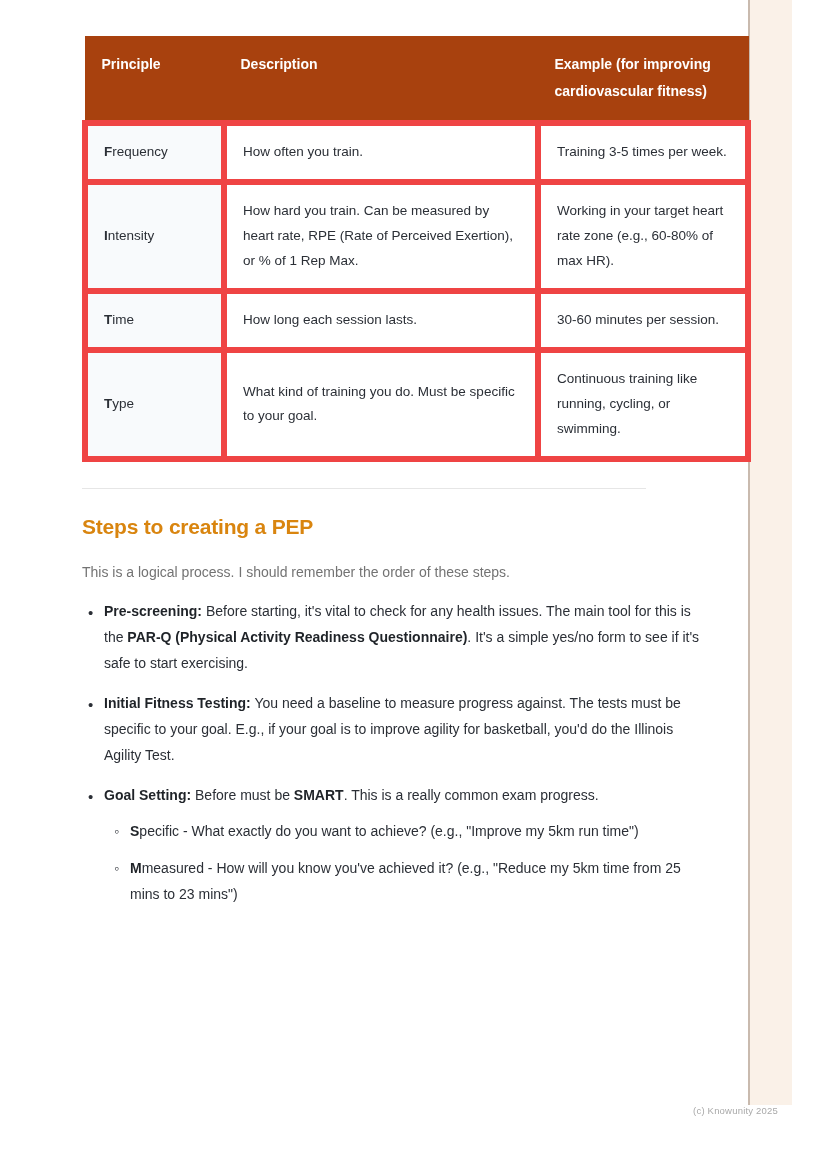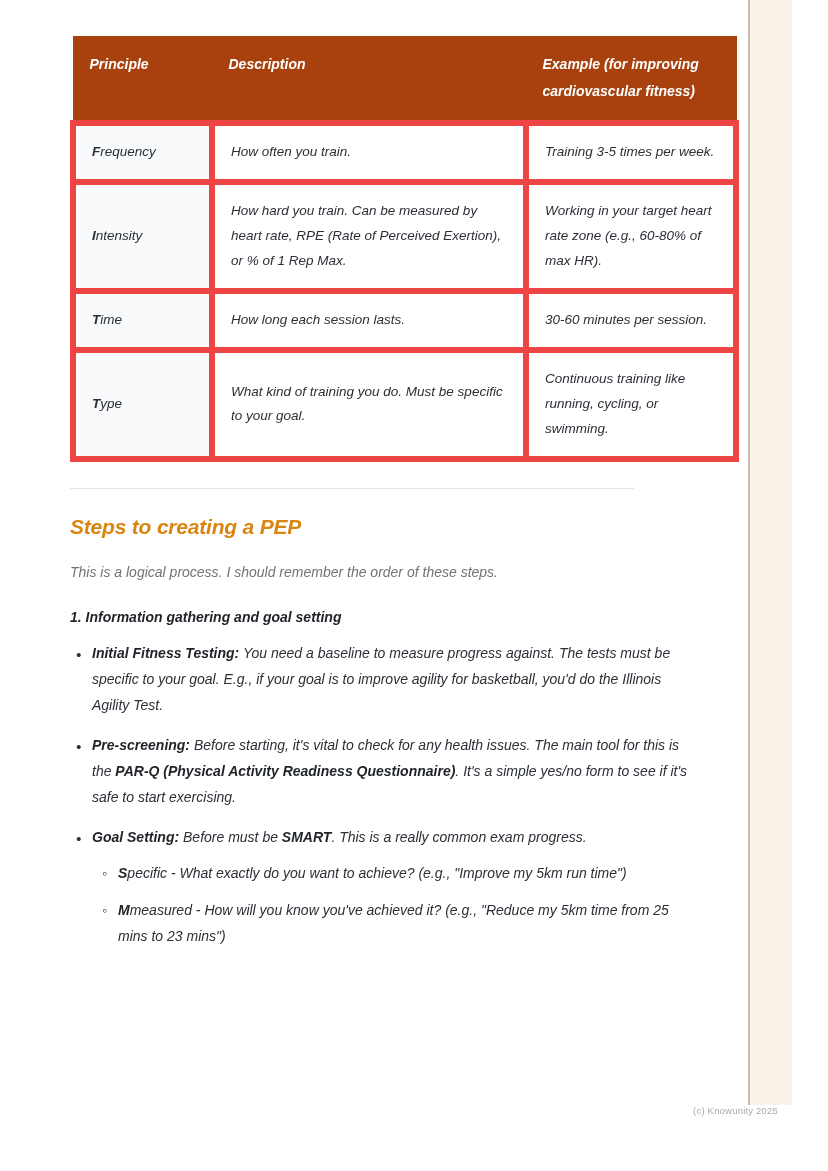--- a/index.html
+++ b/index.html
@@ -30,11 +30,10 @@
   .page {
     position: absolute;
     top: 0;
-    left: 0;
+    left: 12px;
     width: 700px;
     padding: 36px 0 0 70px;
     box-sizing: border-box;
-    font-style: italic;
   }
 
   

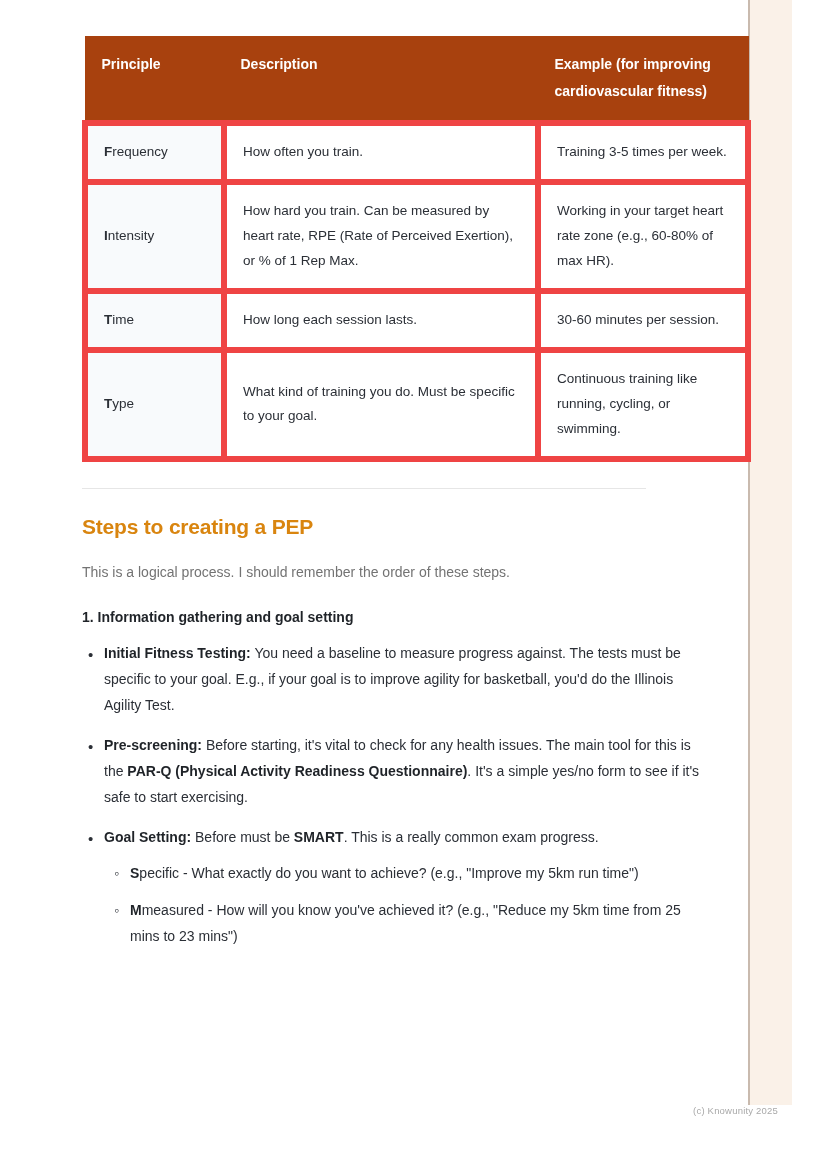--- a/index.html
+++ b/index.html
@@ -201,7 +201,6 @@
 
   <p class="intro">This is a logical process. I should remember the order of these steps.</p>
 
-  <h3 class="step-head">1. Information gathering and goal setting</h3>
 
   <ul class="bullets">
     <li>

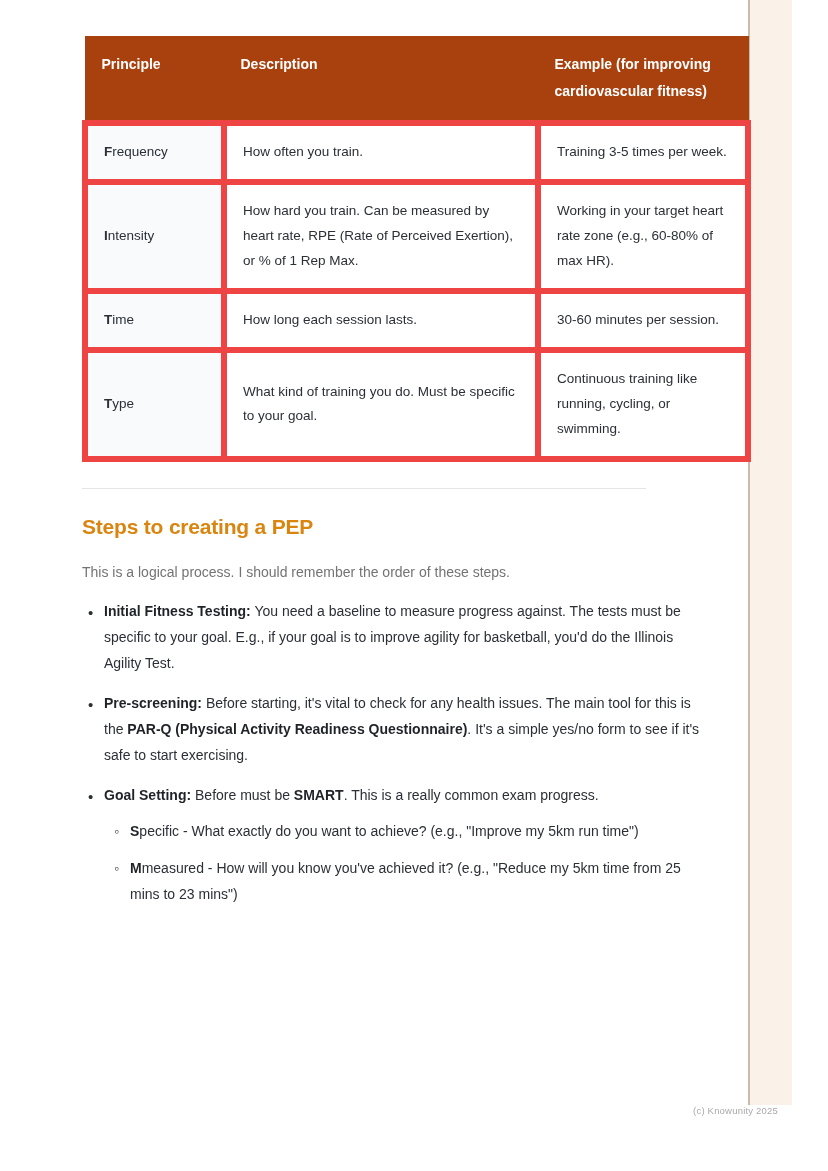--- a/index.html
+++ b/index.html
@@ -204,10 +204,10 @@
 
   <ul class="bullets">
     <li>
-      <b>Initial Fitness Testing:</b><span> You need a baseline to measure progress against. The tests must be specific to your goal. E.g., if your goal is to improve agility for basketball, you'd do the Illinois Agility Test.</span>
+      <b>Pre-screening:</b><span> Before starting, it's vital to check for any health issues. The main tool for this is the </span><b>PAR-Q (Physical Activity Readiness Questionnaire)</b><span>. It's a simple yes/no form to see if it's safe to start exercising.</span>
     </li>
     <li>
-      <b>Pre-screening:</b><span> Before starting, it's vital to check for any health issues. The main tool for this is the </span><b>PAR-Q (Physical Activity Readiness Questionnaire)</b><span>. It's a simple yes/no form to see if it's safe to start exercising.</span>
+      <b>Initial Fitness Testing:</b><span> You need a baseline to measure progress against. The tests must be specific to your goal. E.g., if your goal is to improve agility for basketball, you'd do the Illinois Agility Test.</span>
     </li>
     <li>
       <b>Goal Setting:</b><span> Before must be </span><b>SMART</b><span>. This is a really common exam progress.</span>

